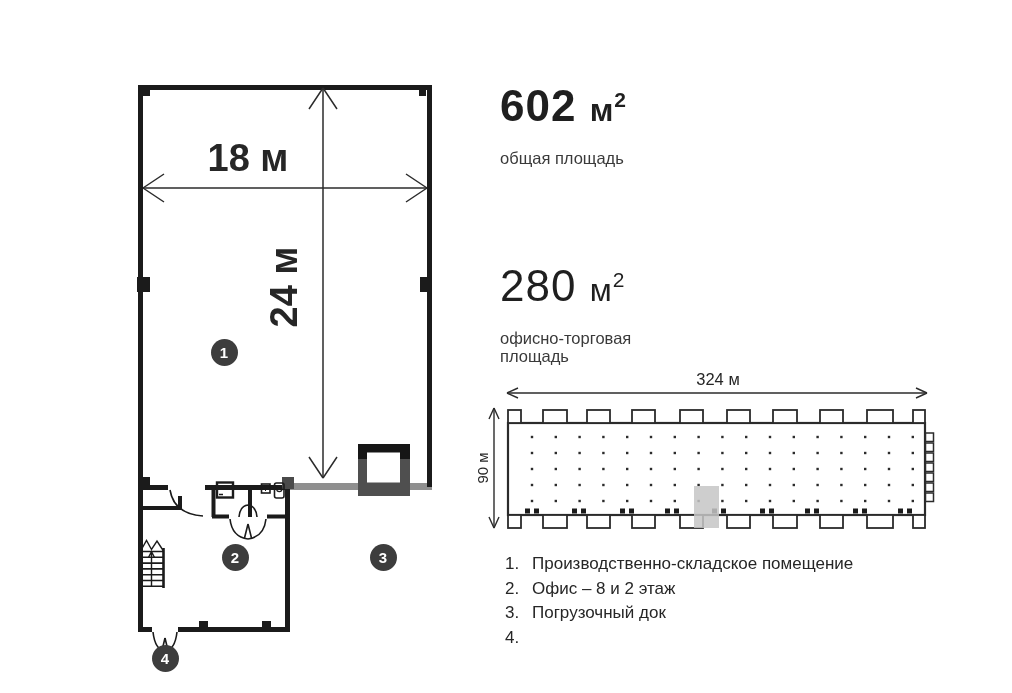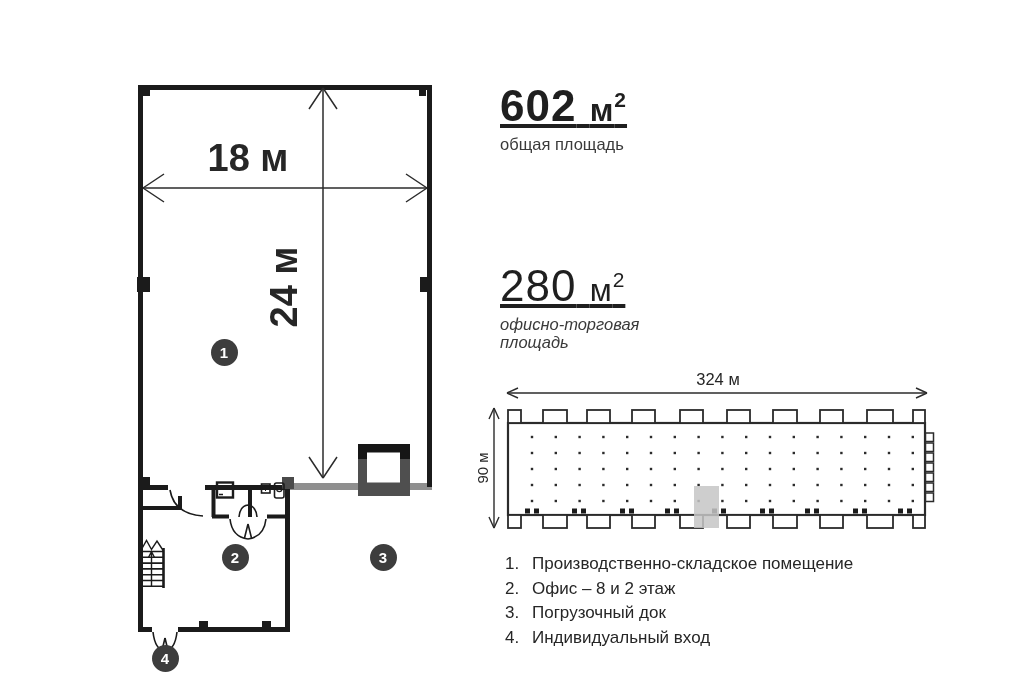--- a/index.html
+++ b/index.html
@@ -8,7 +8,7 @@
   .abs{position:absolute;}
   
   .stat{position:absolute;left:500px;}
-  .stat .num{font-size:44px;line-height:44px;font-weight:700;color:#1f1f1f;letter-spacing:1px;white-space:nowrap;text-decoration:underline;}
+  .stat .num{font-size:44px;line-height:44px;font-weight:700;color:#1f1f1f;letter-spacing:1px;white-space:nowrap;}
   .stat.light .num{font-weight:400;}
   .stat .unit{font-size:32px;font-weight:inherit;}
   .stat .sup{font-size:21px;vertical-align:14px;}

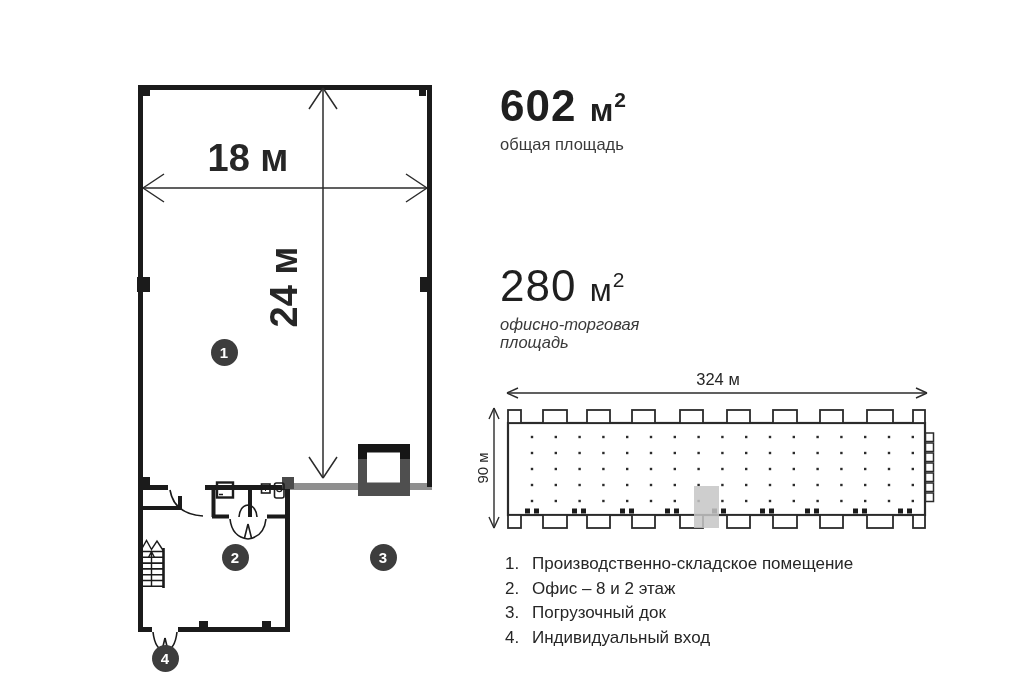--- a/index.html
+++ b/index.html
@@ -12,7 +12,7 @@
   .stat.light .num{font-weight:400;}
   .stat .unit{font-size:32px;font-weight:inherit;}
   .stat .sup{font-size:21px;vertical-align:14px;}
-  .stat .lbl{font-size:16.5px;line-height:18px;color:#3a3a3a;margin-top:3px;}
+  .stat .lbl{font-size:16.5px;line-height:18px;color:#3a3a3a;margin-top:17px;}
   #stat-0{top:78px;} #stat-1{top:160px;} #stat-2{top:258px;}
   #stat-1 .lbl{width:240px;} #stat-2 .lbl{width:170px;font-style:italic;}
   

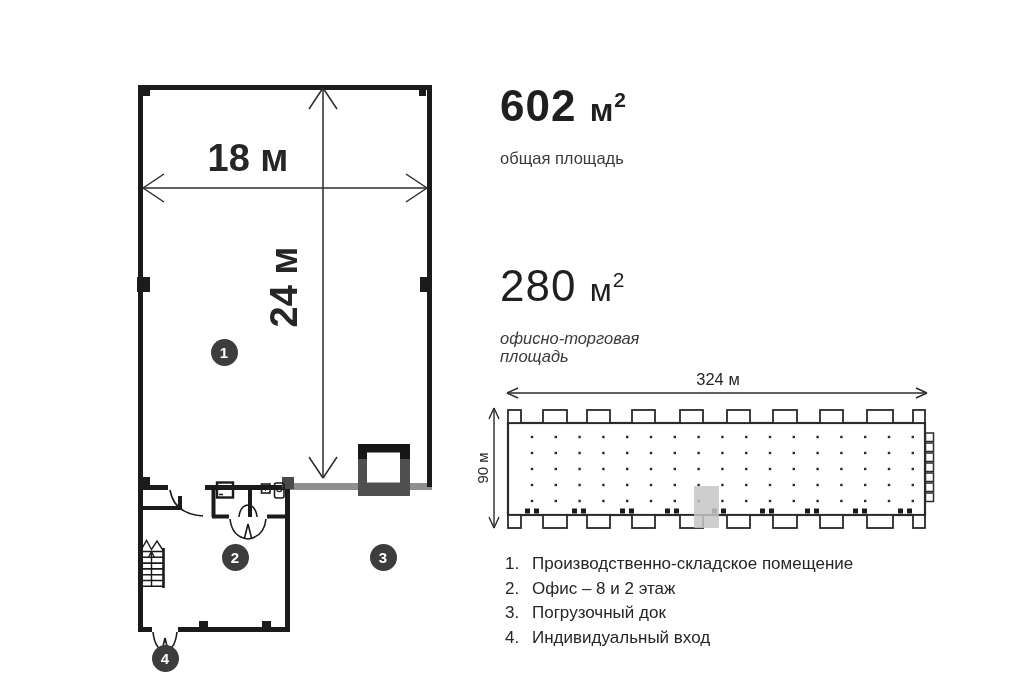--- a/index.html
+++ b/index.html
@@ -14,7 +14,7 @@
   .stat .sup{font-size:21px;vertical-align:14px;}
   .stat .lbl{font-size:16.5px;line-height:18px;color:#3a3a3a;margin-top:17px;}
   #stat-0{top:78px;} #stat-1{top:160px;} #stat-2{top:258px;}
-  #stat-1 .lbl{width:240px;} #stat-2 .lbl{width:170px;font-style:italic;}
+  #stat-1 .lbl{width:240px;} #stat-2 .lbl{width:170px;}
   
   .legend{position:absolute;left:505px;top:555px;font-size:17px;color:#262626;}
   .legend .row{display:flex;margin-bottom:6.5px;line-height:18px;}

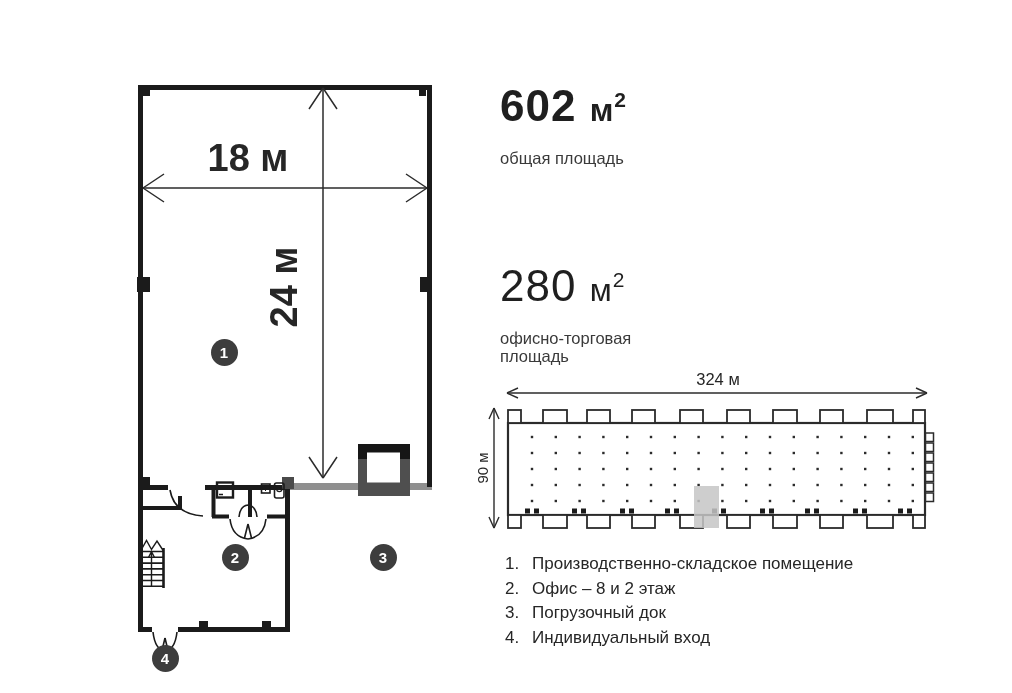--- a/index.html
+++ b/index.html
@@ -279,7 +279,6 @@
   </div>
   <div class="row">
     <span class="n">4.</span>
-    <span>Индивидуальный вход</span>
   </div>
 </div>
 

